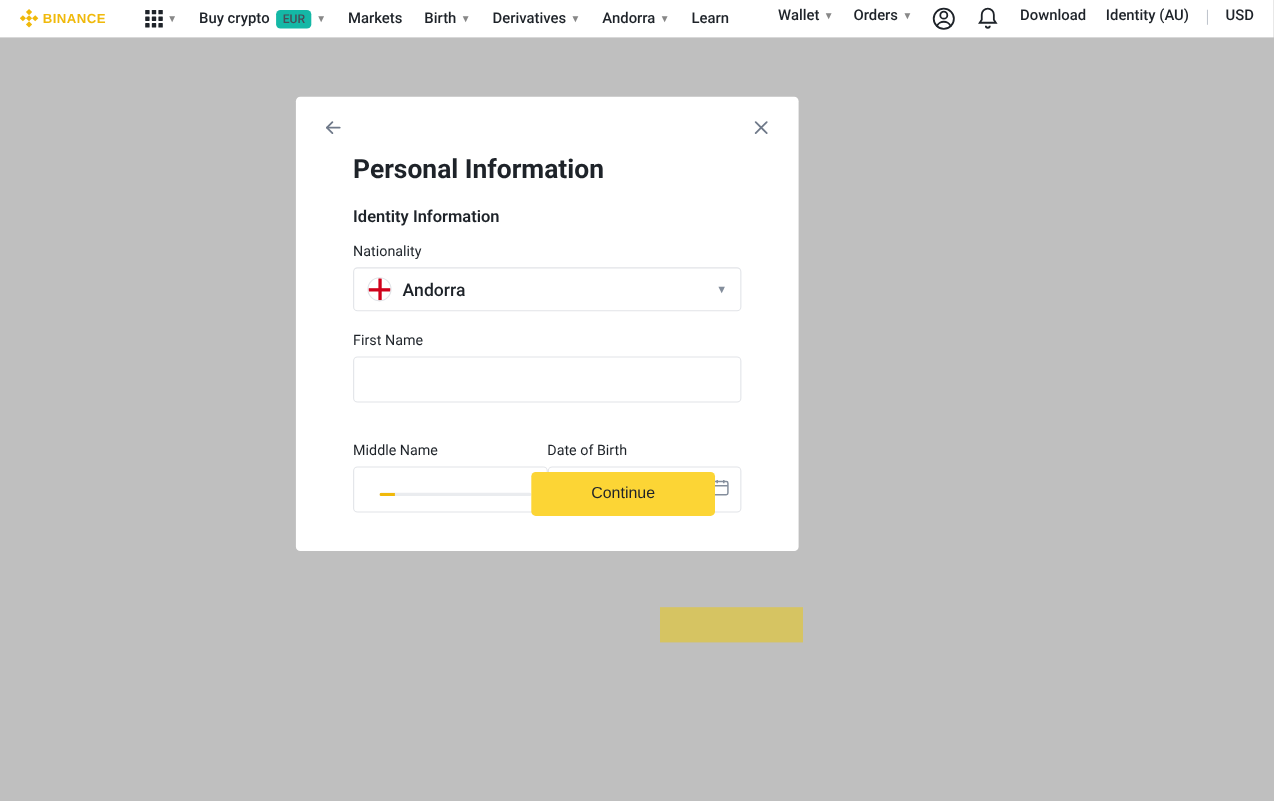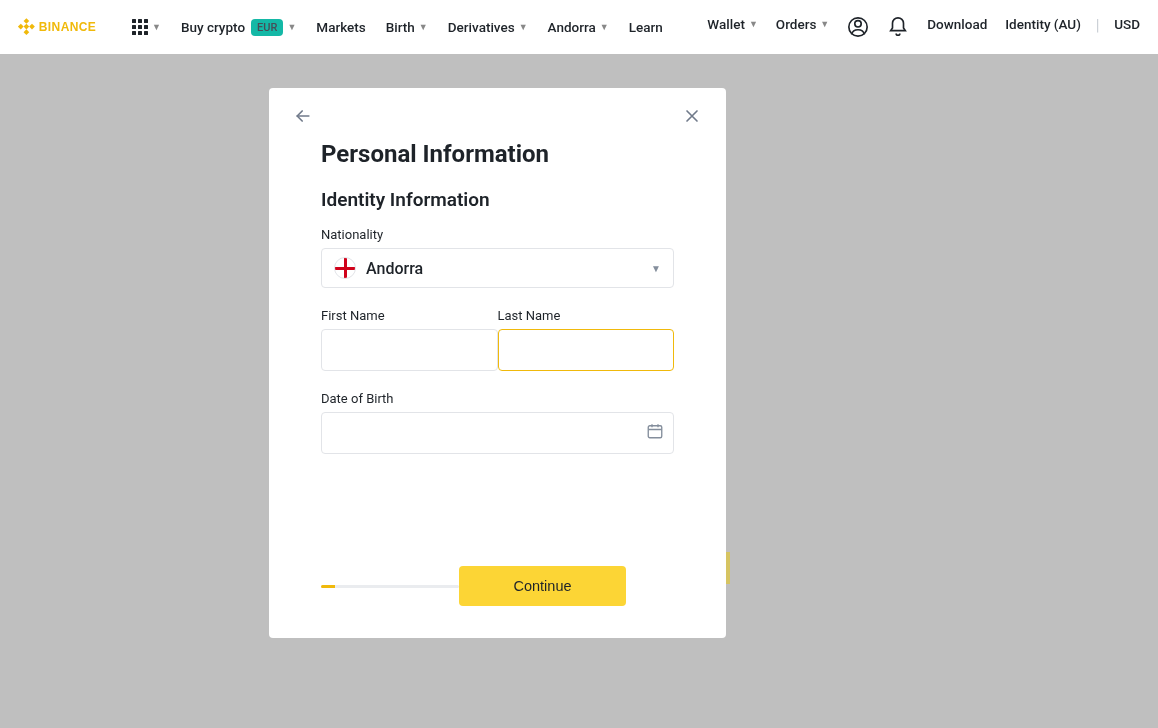--- a/index.html
+++ b/index.html
@@ -13,7 +13,7 @@
     }
     .header {
       background: #fff;
-      height: 54px;
+      height: 34px;
       display: flex;
       align-items: center;
       padding: 0 18px;

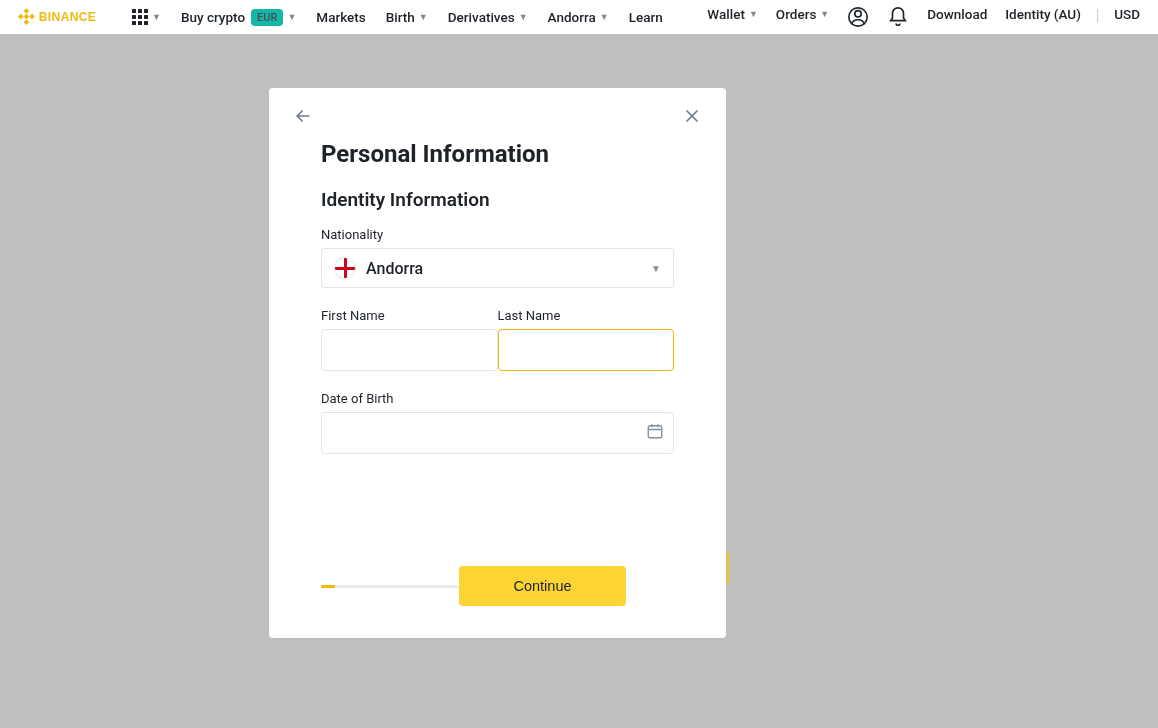--- a/index.html
+++ b/index.html
@@ -65,7 +65,7 @@
       left: 269px;
       top: 88px;
       width: 457px;
-      height: 550px;
+      height: 413px;
       background: #fff;
       border-radius: 4px;
       padding: 18px 0 0 0;

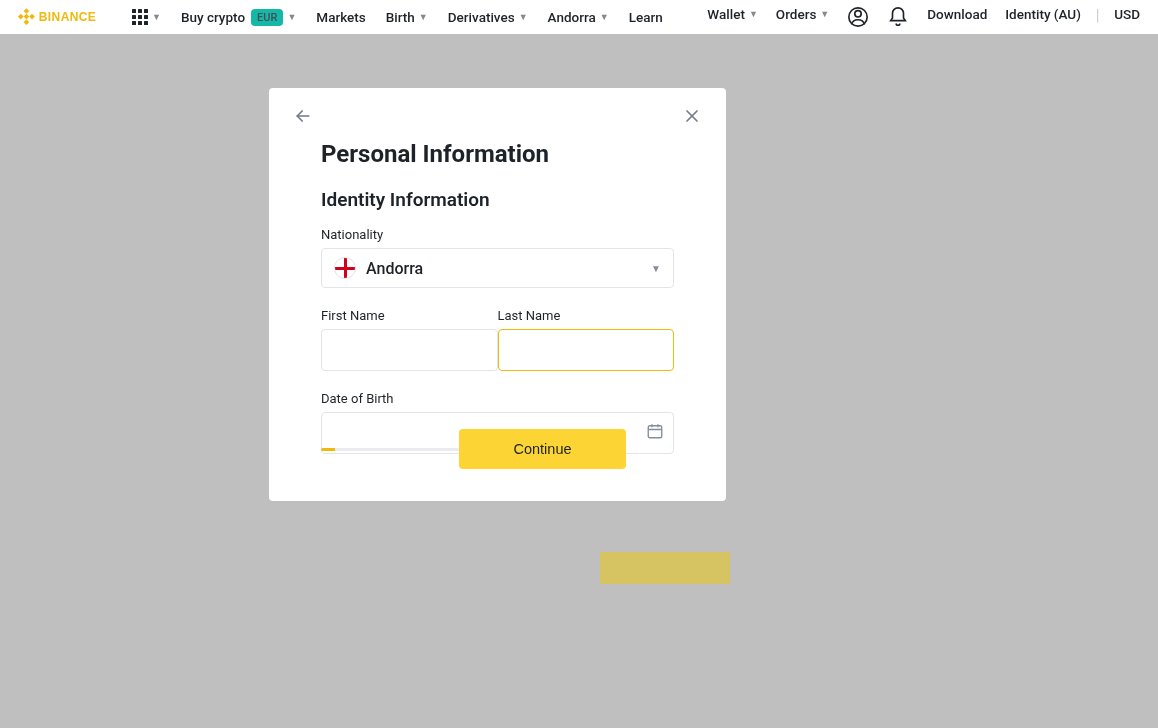--- a/index.html
+++ b/index.html
@@ -87,7 +87,7 @@
       margin-bottom: 20px;
     }
     .sub-heading {
-      font-size: 19px;
+      font-size: 15px;
       font-weight: 600;
       color: #1e2329;
       margin-bottom: 16px;

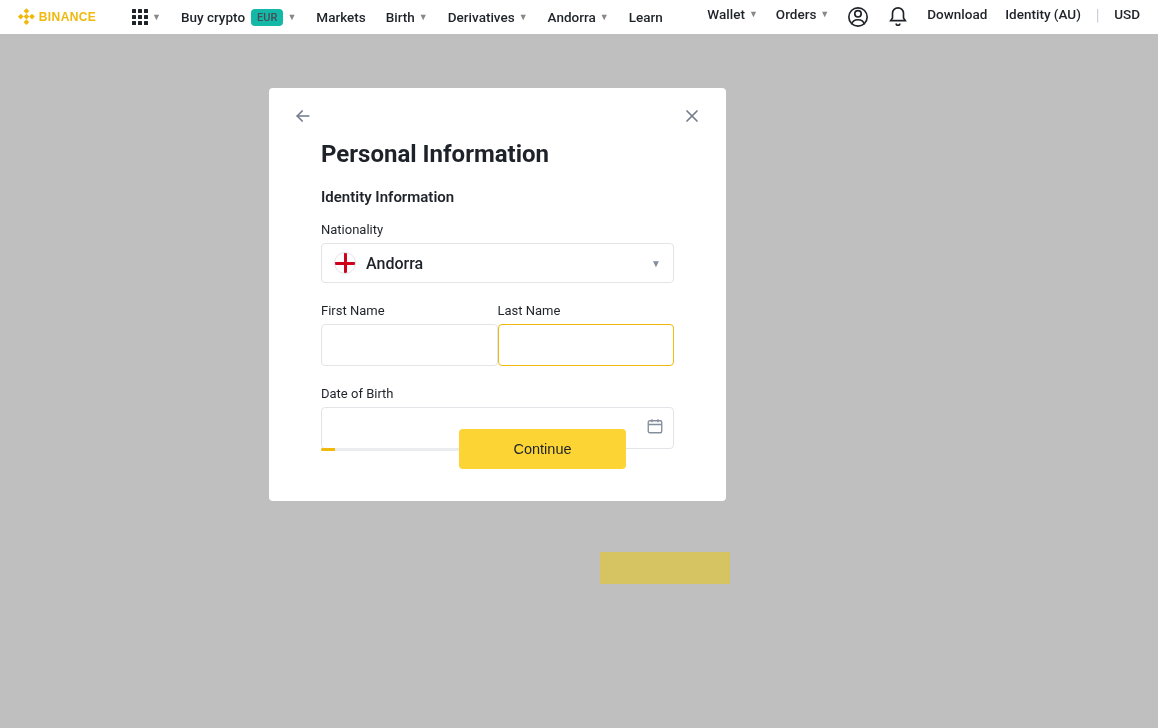--- a/index.html
+++ b/index.html
@@ -140,7 +140,7 @@
     }
     .nationality-select .drop-caret { font-size: 10px; color: #848e9c; }
 
-    .row-2 { display: flex; margin-bottom: 20px; }
+    .row-2 { display: flex; margin-bottom: 37px; }
     .row-2 > div { flex: 1; }
     .text-input {
       border: 1px solid #e2e4e8;

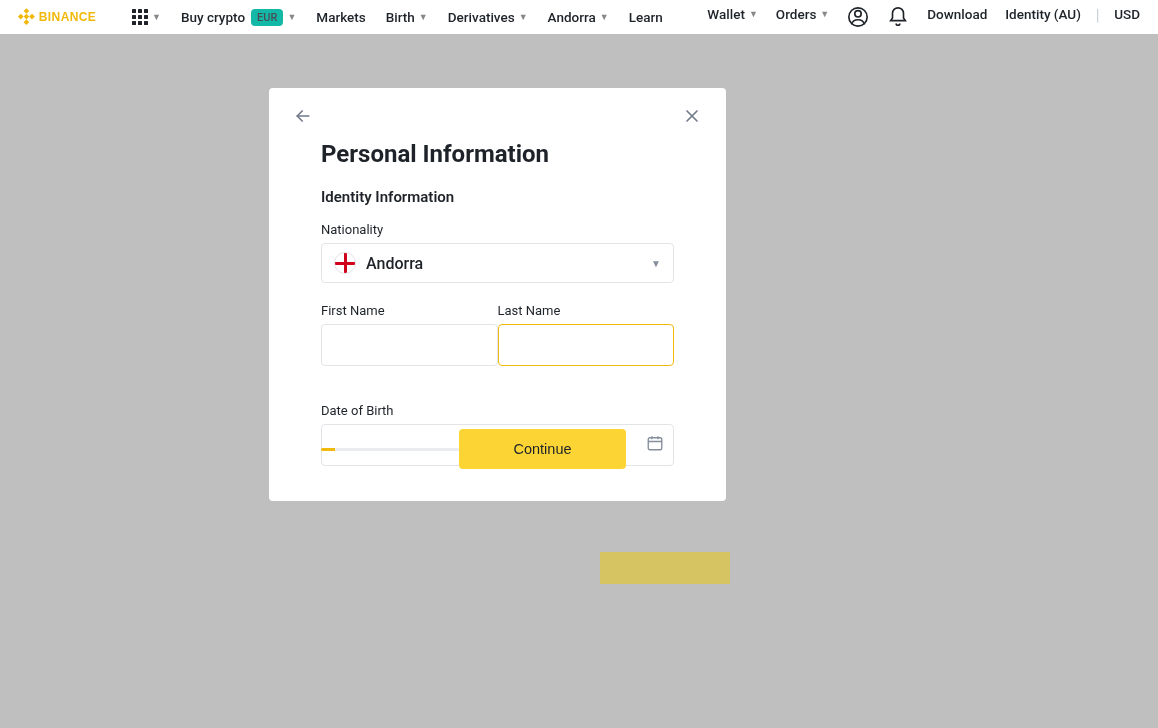--- a/index.html
+++ b/index.html
@@ -323,10 +323,6 @@
       <div>
         <label class="field-label">First Name</label>
         <input class="text-input" type="text" value="" style="">
-      </div>
-      <div>
-        <label class="field-label">Last Name</label>
-        <input class="text-input focused" type="text" value="" style="">
       </div>
     </div>
 

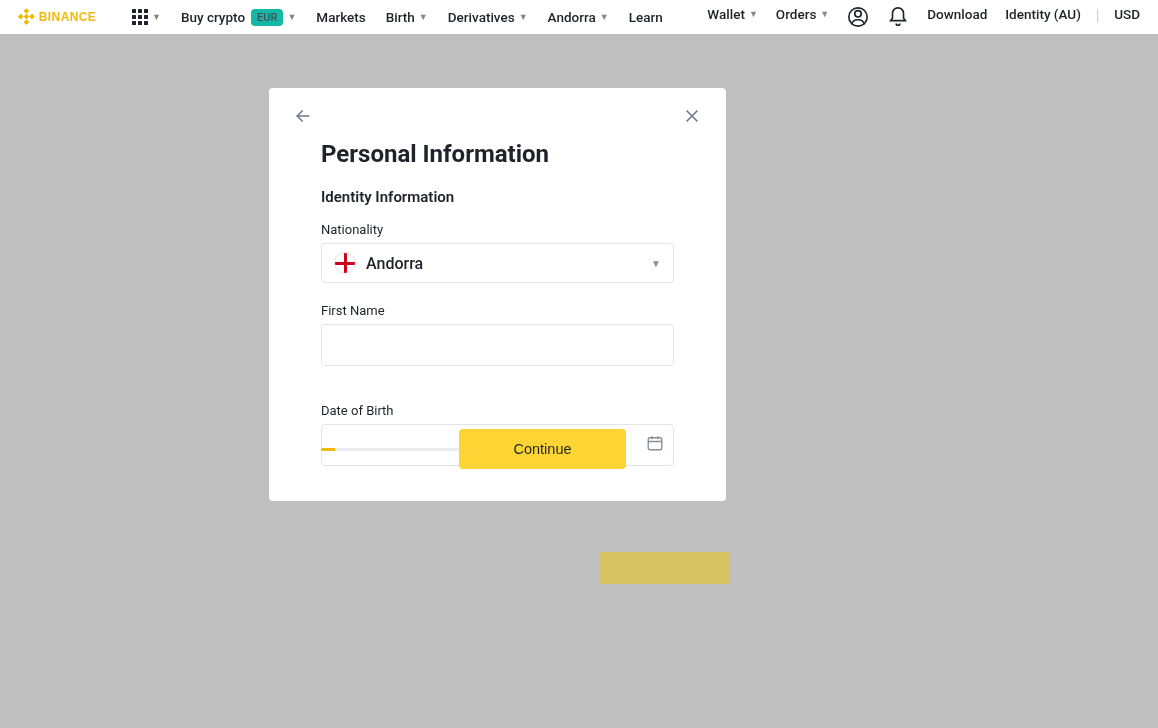--- a/index.html
+++ b/index.html
@@ -328,6 +328,10 @@
 
     <div class="row-2">
       <div>
+        <label class="field-label">Middle Name</label>
+        <input class="text-input" type="text" value="" style="">
+      </div>
+      <div>
         <label class="field-label">Date of Birth</label>
         <div class="date-wrap">
           <input class="text-input" type="text" value="" style="">

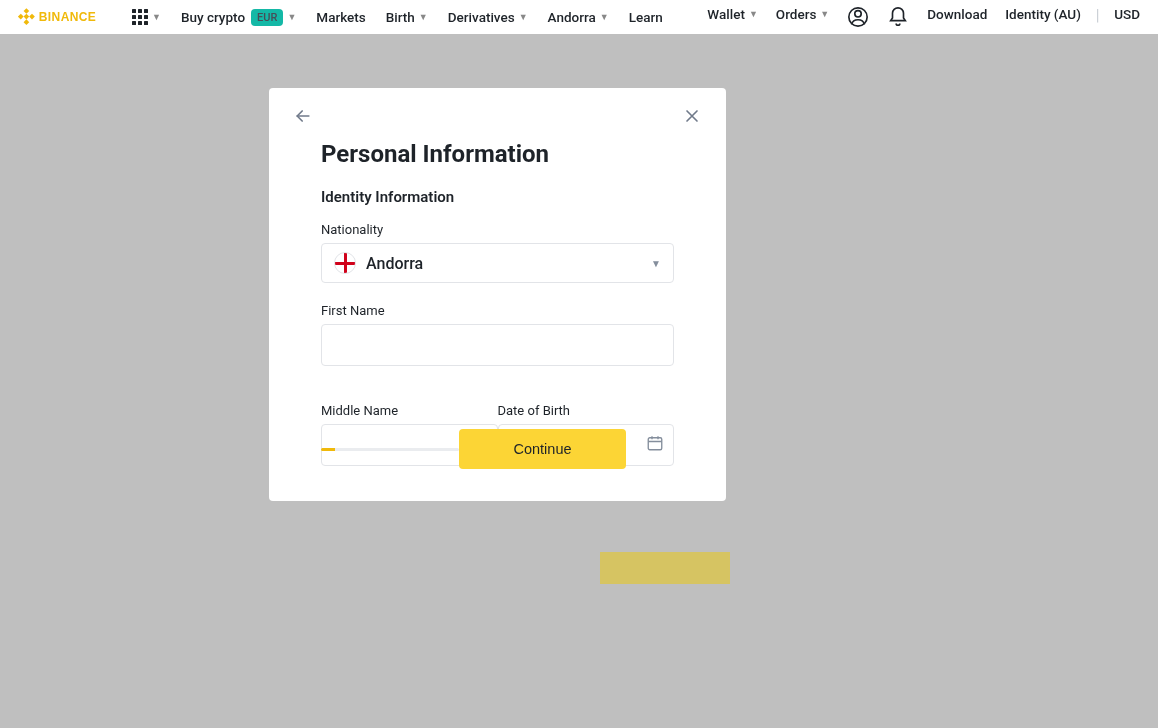--- a/index.html
+++ b/index.html
@@ -175,7 +175,7 @@
       right: 52px;
       display: flex;
       align-items: center;
-      justify-content: flex-start;
+      justify-content: center;
     }
     .progress-track {
       width: 138px;

